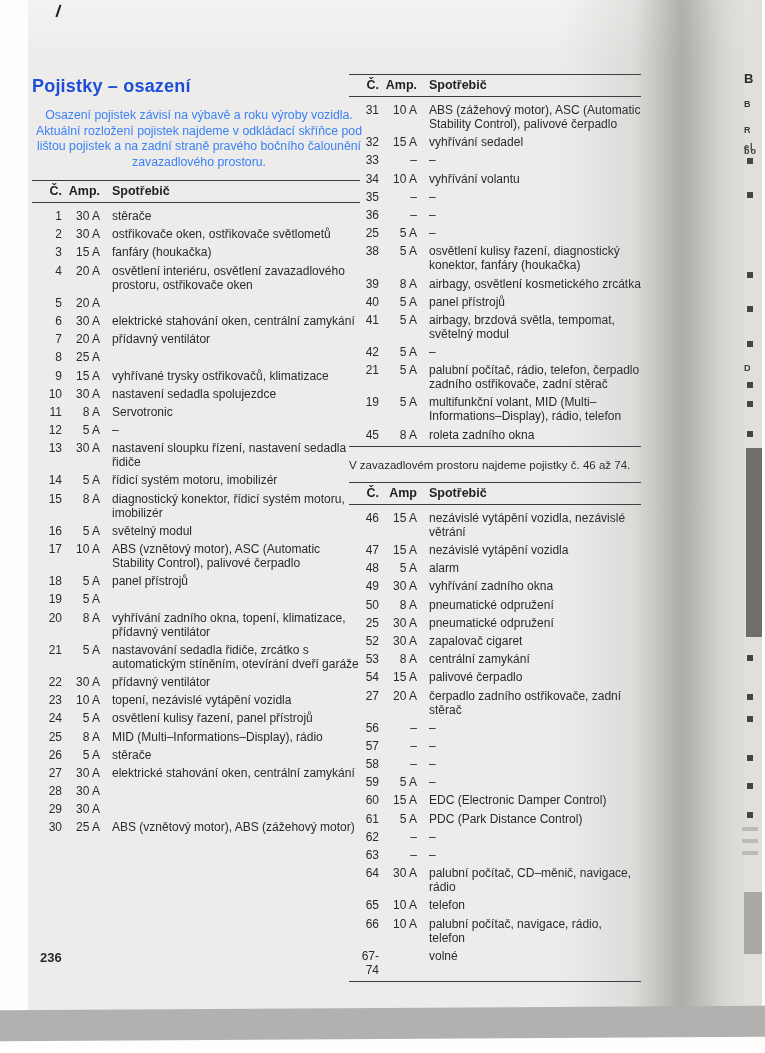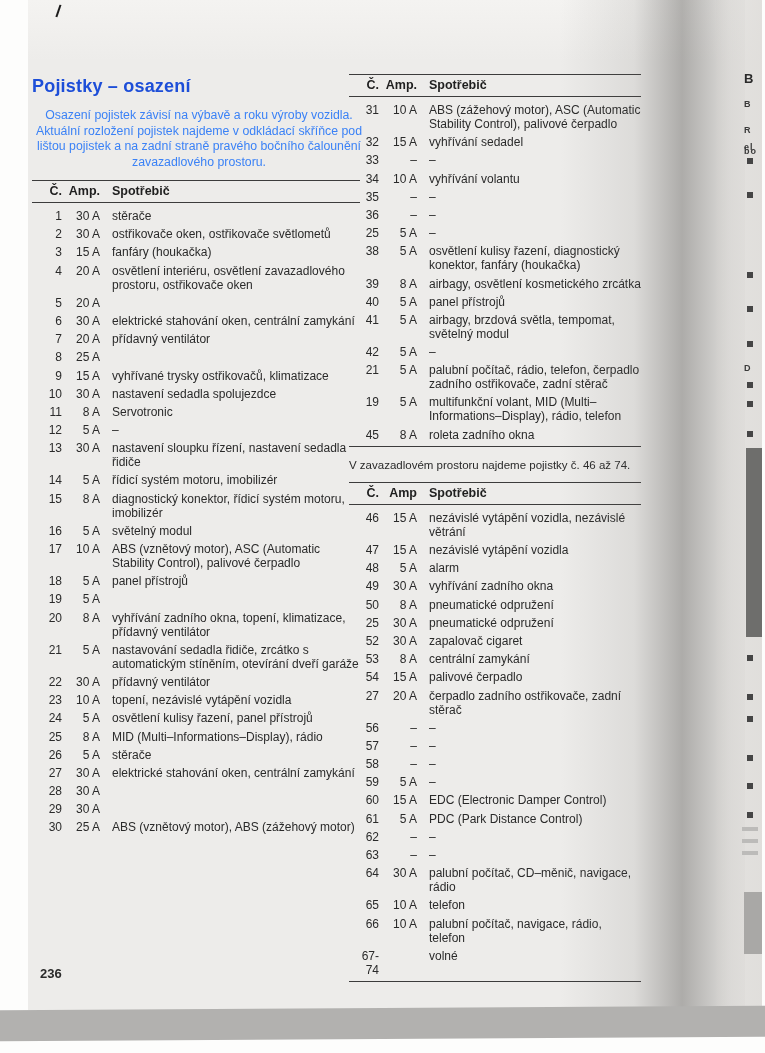--- a/index.html
+++ b/index.html
@@ -24,7 +24,7 @@
   .intro{position:absolute;left:32px;top:108px;width:334px;font-size:12.3px;
          line-height:15.6px;color:#3b82f6;text-align:center;}
   .note{font-size:11.5px;white-space:nowrap;margin:12px 0 11px 0;color:#2a2a2a;}
-  .page-number{position:absolute;left:40px;top:950px;font-size:13px;font-weight:600;color:#2a2a2a;margin-top:16px;}
+  .page-number{position:absolute;left:40px;top:950px;font-size:13px;font-weight:600;color:#2a2a2a;}
   
   .col-left{position:absolute;left:32px;top:180px;width:328px;}
   .col-right{position:absolute;left:349px;top:74px;width:292px;}

